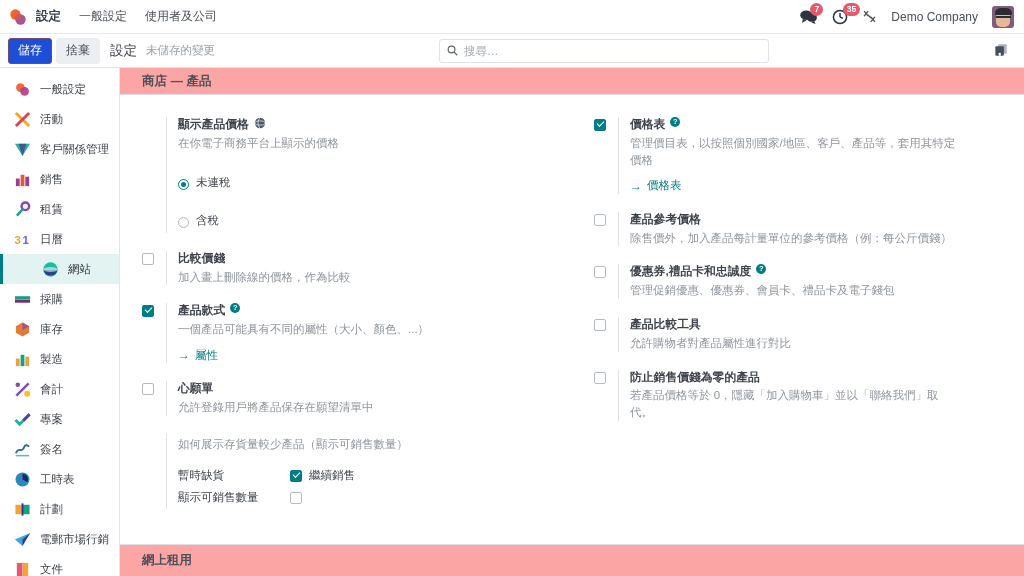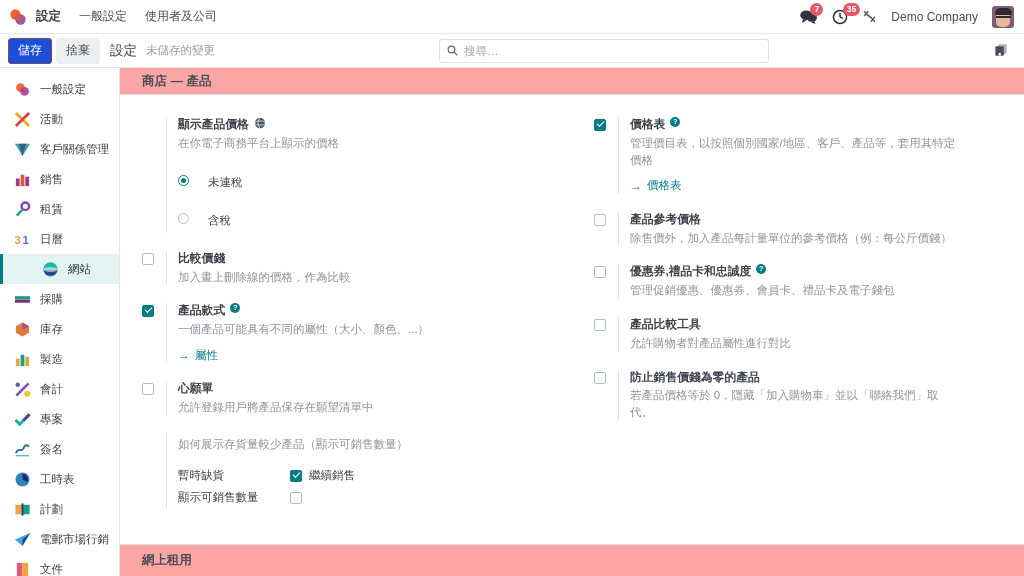--- a/index.html
+++ b/index.html
@@ -314,8 +314,8 @@
   .radio-list { margin-top: 11px; }
   .radio-row {
     display: flex;
-    align-items: flex-start;
-    gap: 19px;
+    align-items: flex-end;
+    gap: 7px;
     margin-bottom: 5px;
     cursor: pointer;
     margin-top: 23px;

